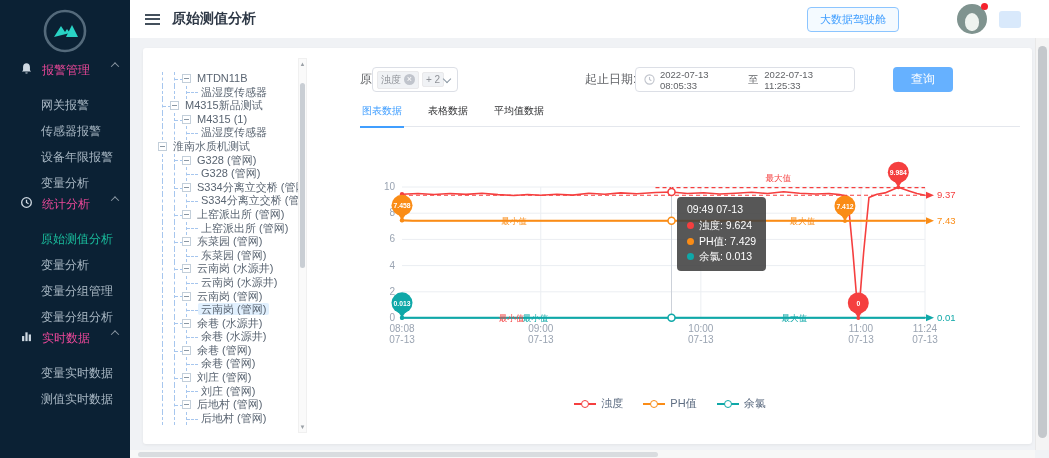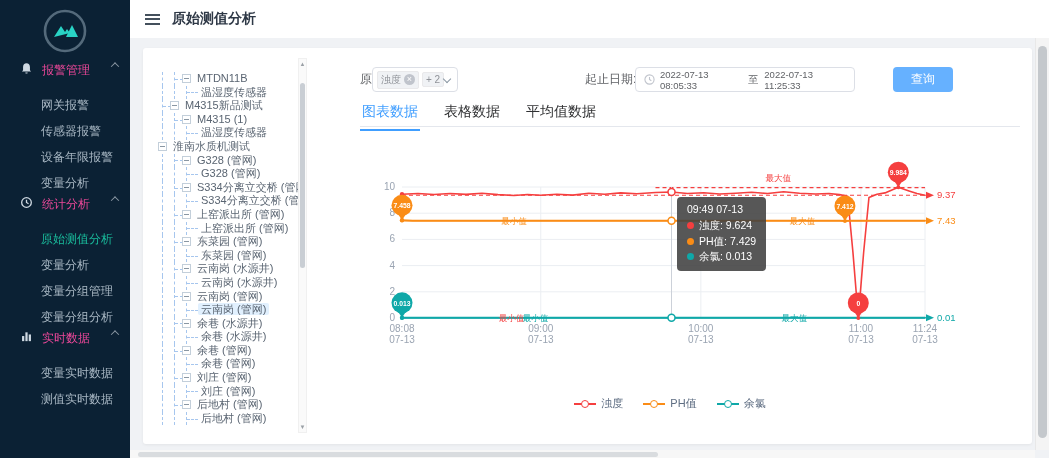--- a/index.html
+++ b/index.html
@@ -138,6 +138,14 @@
         <i></i>
       </span>
     <span class="page-title">原始测值分析</span>
+    <div class="topbar-right">
+      <button class="dash-btn">大数据驾驶舱</button>
+      <div class="avatar">
+        <span class="blob"></span>
+        <span class="badge"></span>
+      </div>
+      <div class="user-chip"></div>
+    </div>
   </header>
 
   <div class="content">

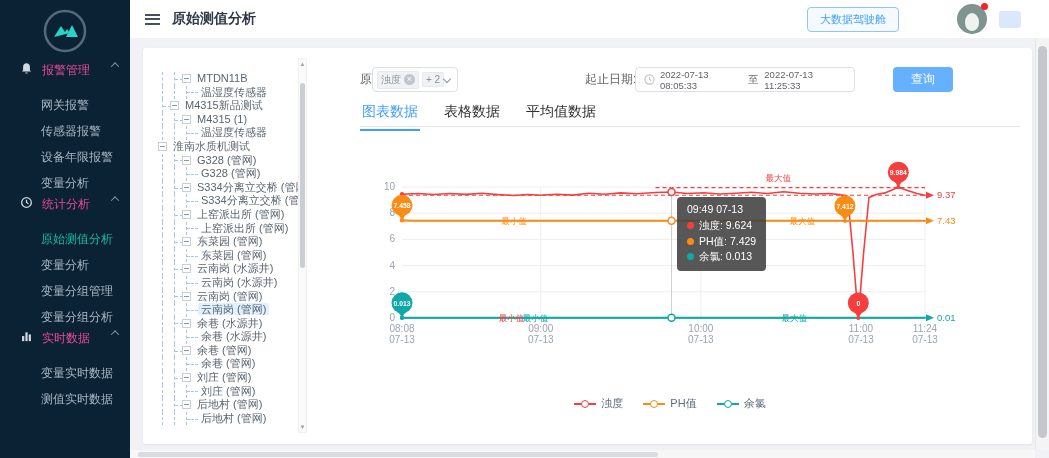--- a/index.html
+++ b/index.html
@@ -60,7 +60,7 @@
 
   
   .tabs { position:absolute; left:217px; right:12px; top:52px; height:27px; border-bottom:1px solid #e4e7ed; }
-  .tab { display:inline-block; margin-right:22px; font-size:14px; color:#303133; padding:3px 2px 8px; cursor:pointer; }
+  .tab { display:inline-block; margin-right:22px; font-size:10px; color:#303133; padding:3px 2px 8px; cursor:pointer; }
   .tab.active { color:#409eff; border-bottom:2px solid #409eff; }
 
   

